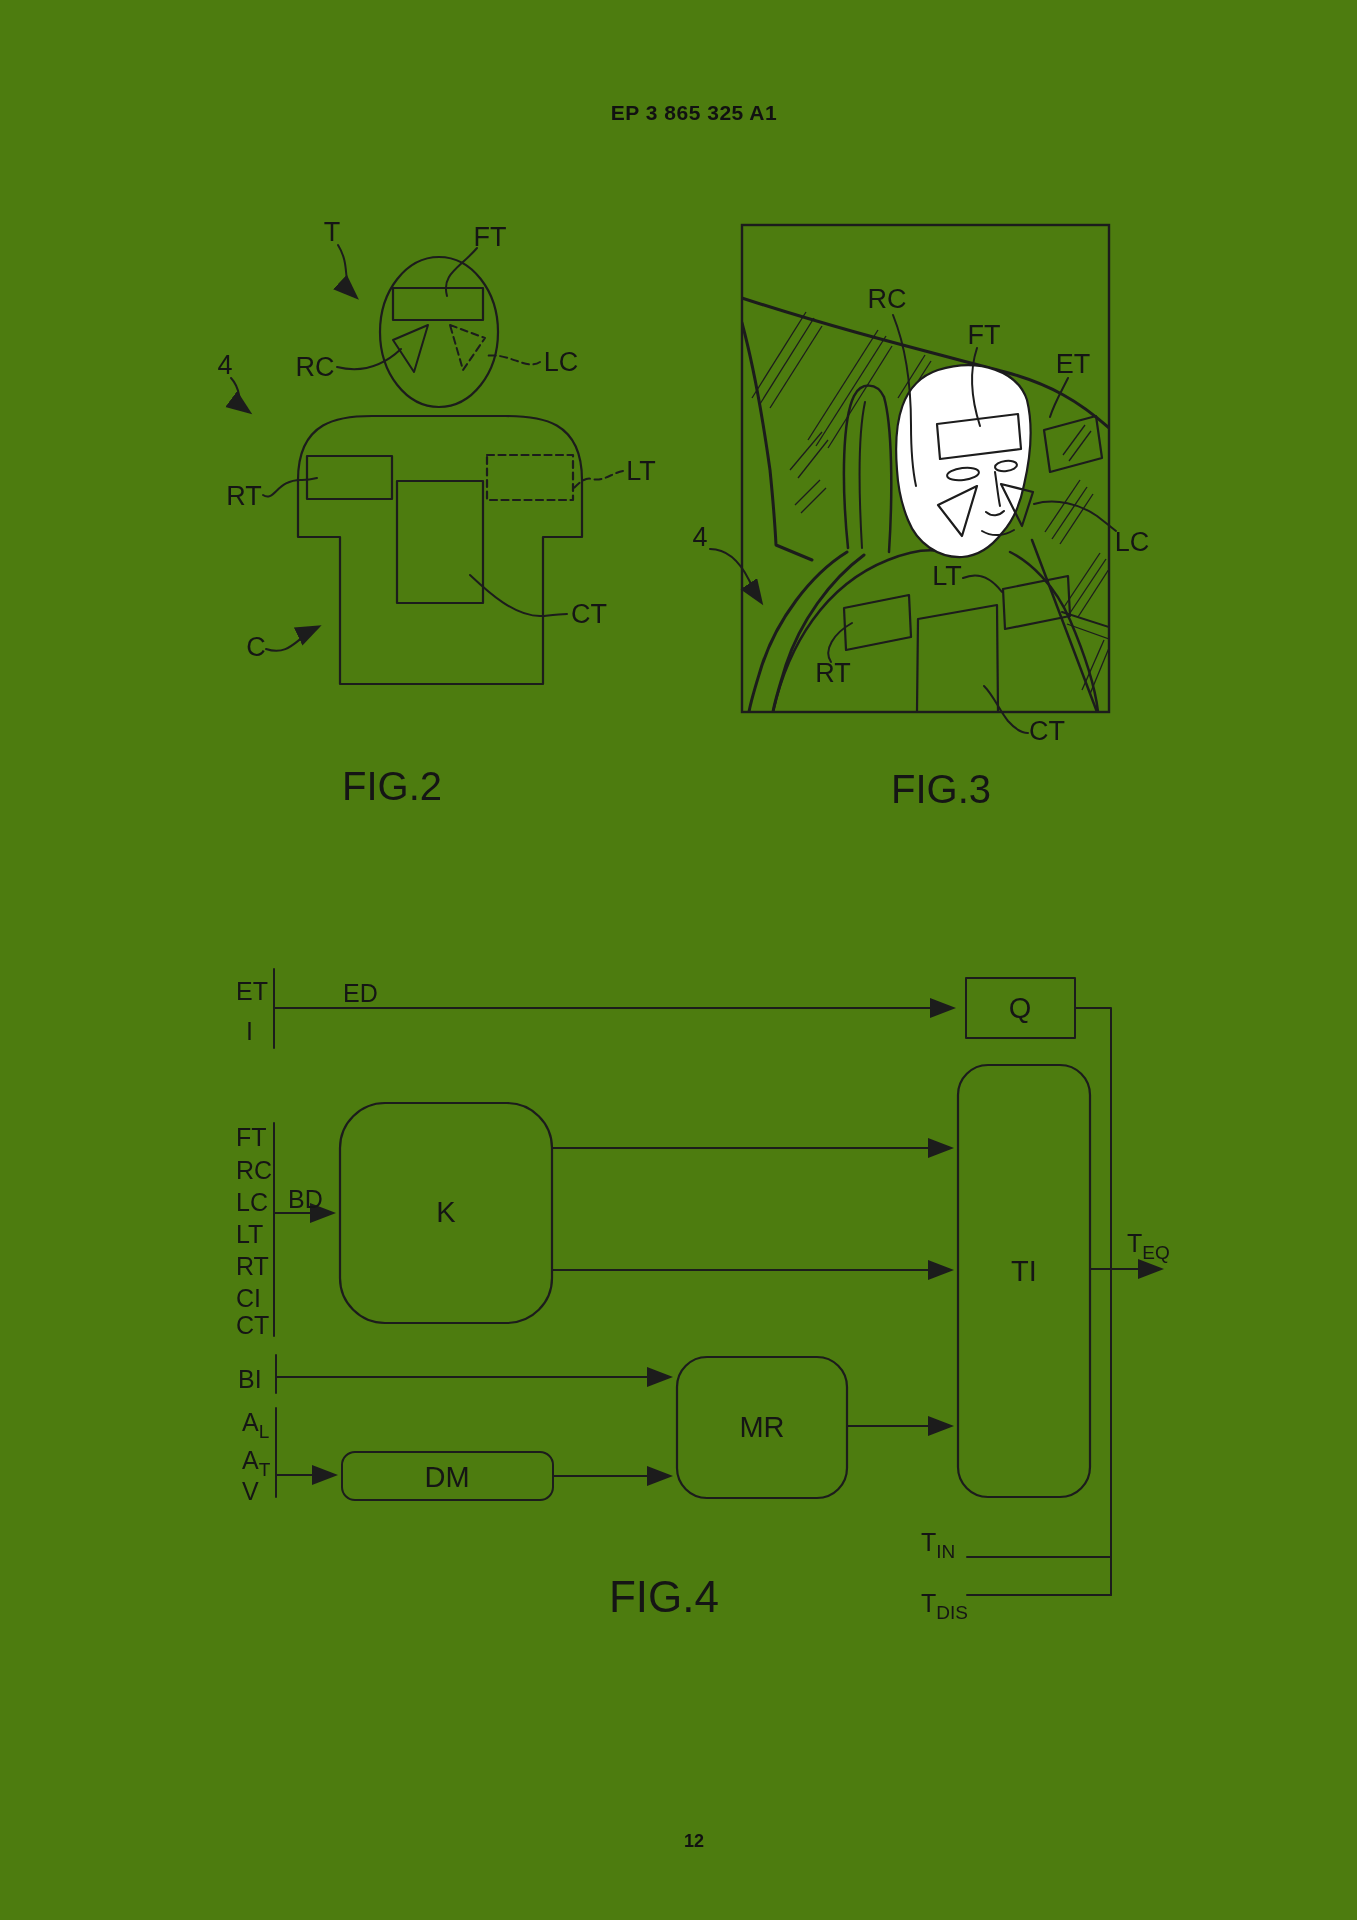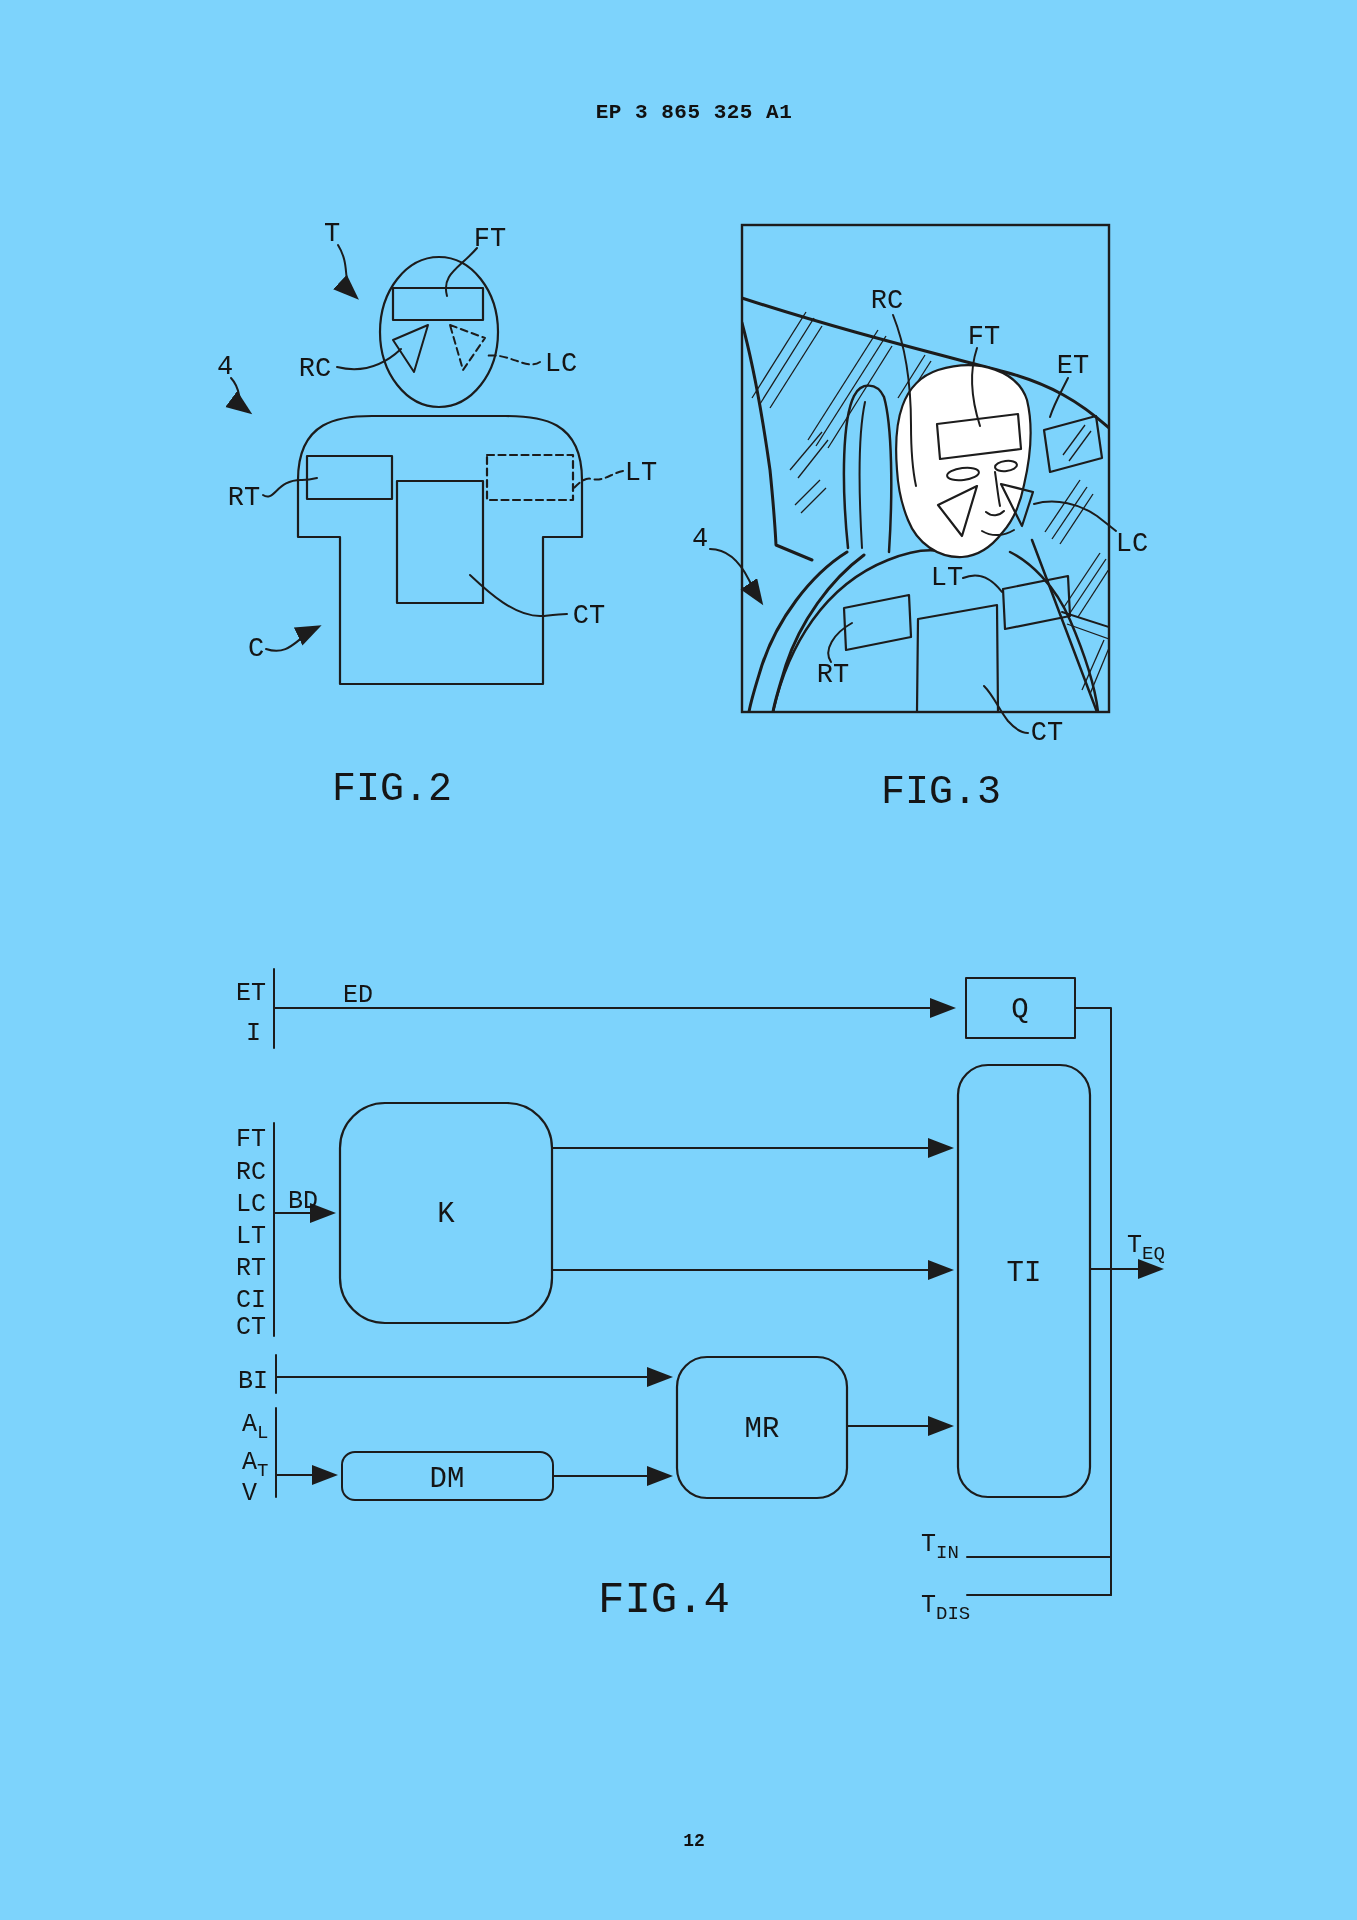--- a/index.html
+++ b/index.html
@@ -3,8 +3,8 @@
 <meta charset="utf-8">
 <style>
   html,body{margin:0;padding:0;background:#e8e8e8;}
-  #page{position:relative;width:1357px;height:1920px;background:#7dd3fc;overflow:hidden;
-        font-family:Liberation Mono, monospace;color:#111;}
+  #page{position:relative;width:1357px;height:1920px;background:#4d7c0f;overflow:hidden;
+        font-family:Liberation Sans, sans-serif;color:#111;}
   .centerline{position:absolute;left:0;width:1388px;text-align:center;}
   #doc-header{top:101px;font-size:21px;font-weight:bold;letter-spacing:.5px;}
   #page-num{top:1831px;font-size:18px;font-weight:bold;}

